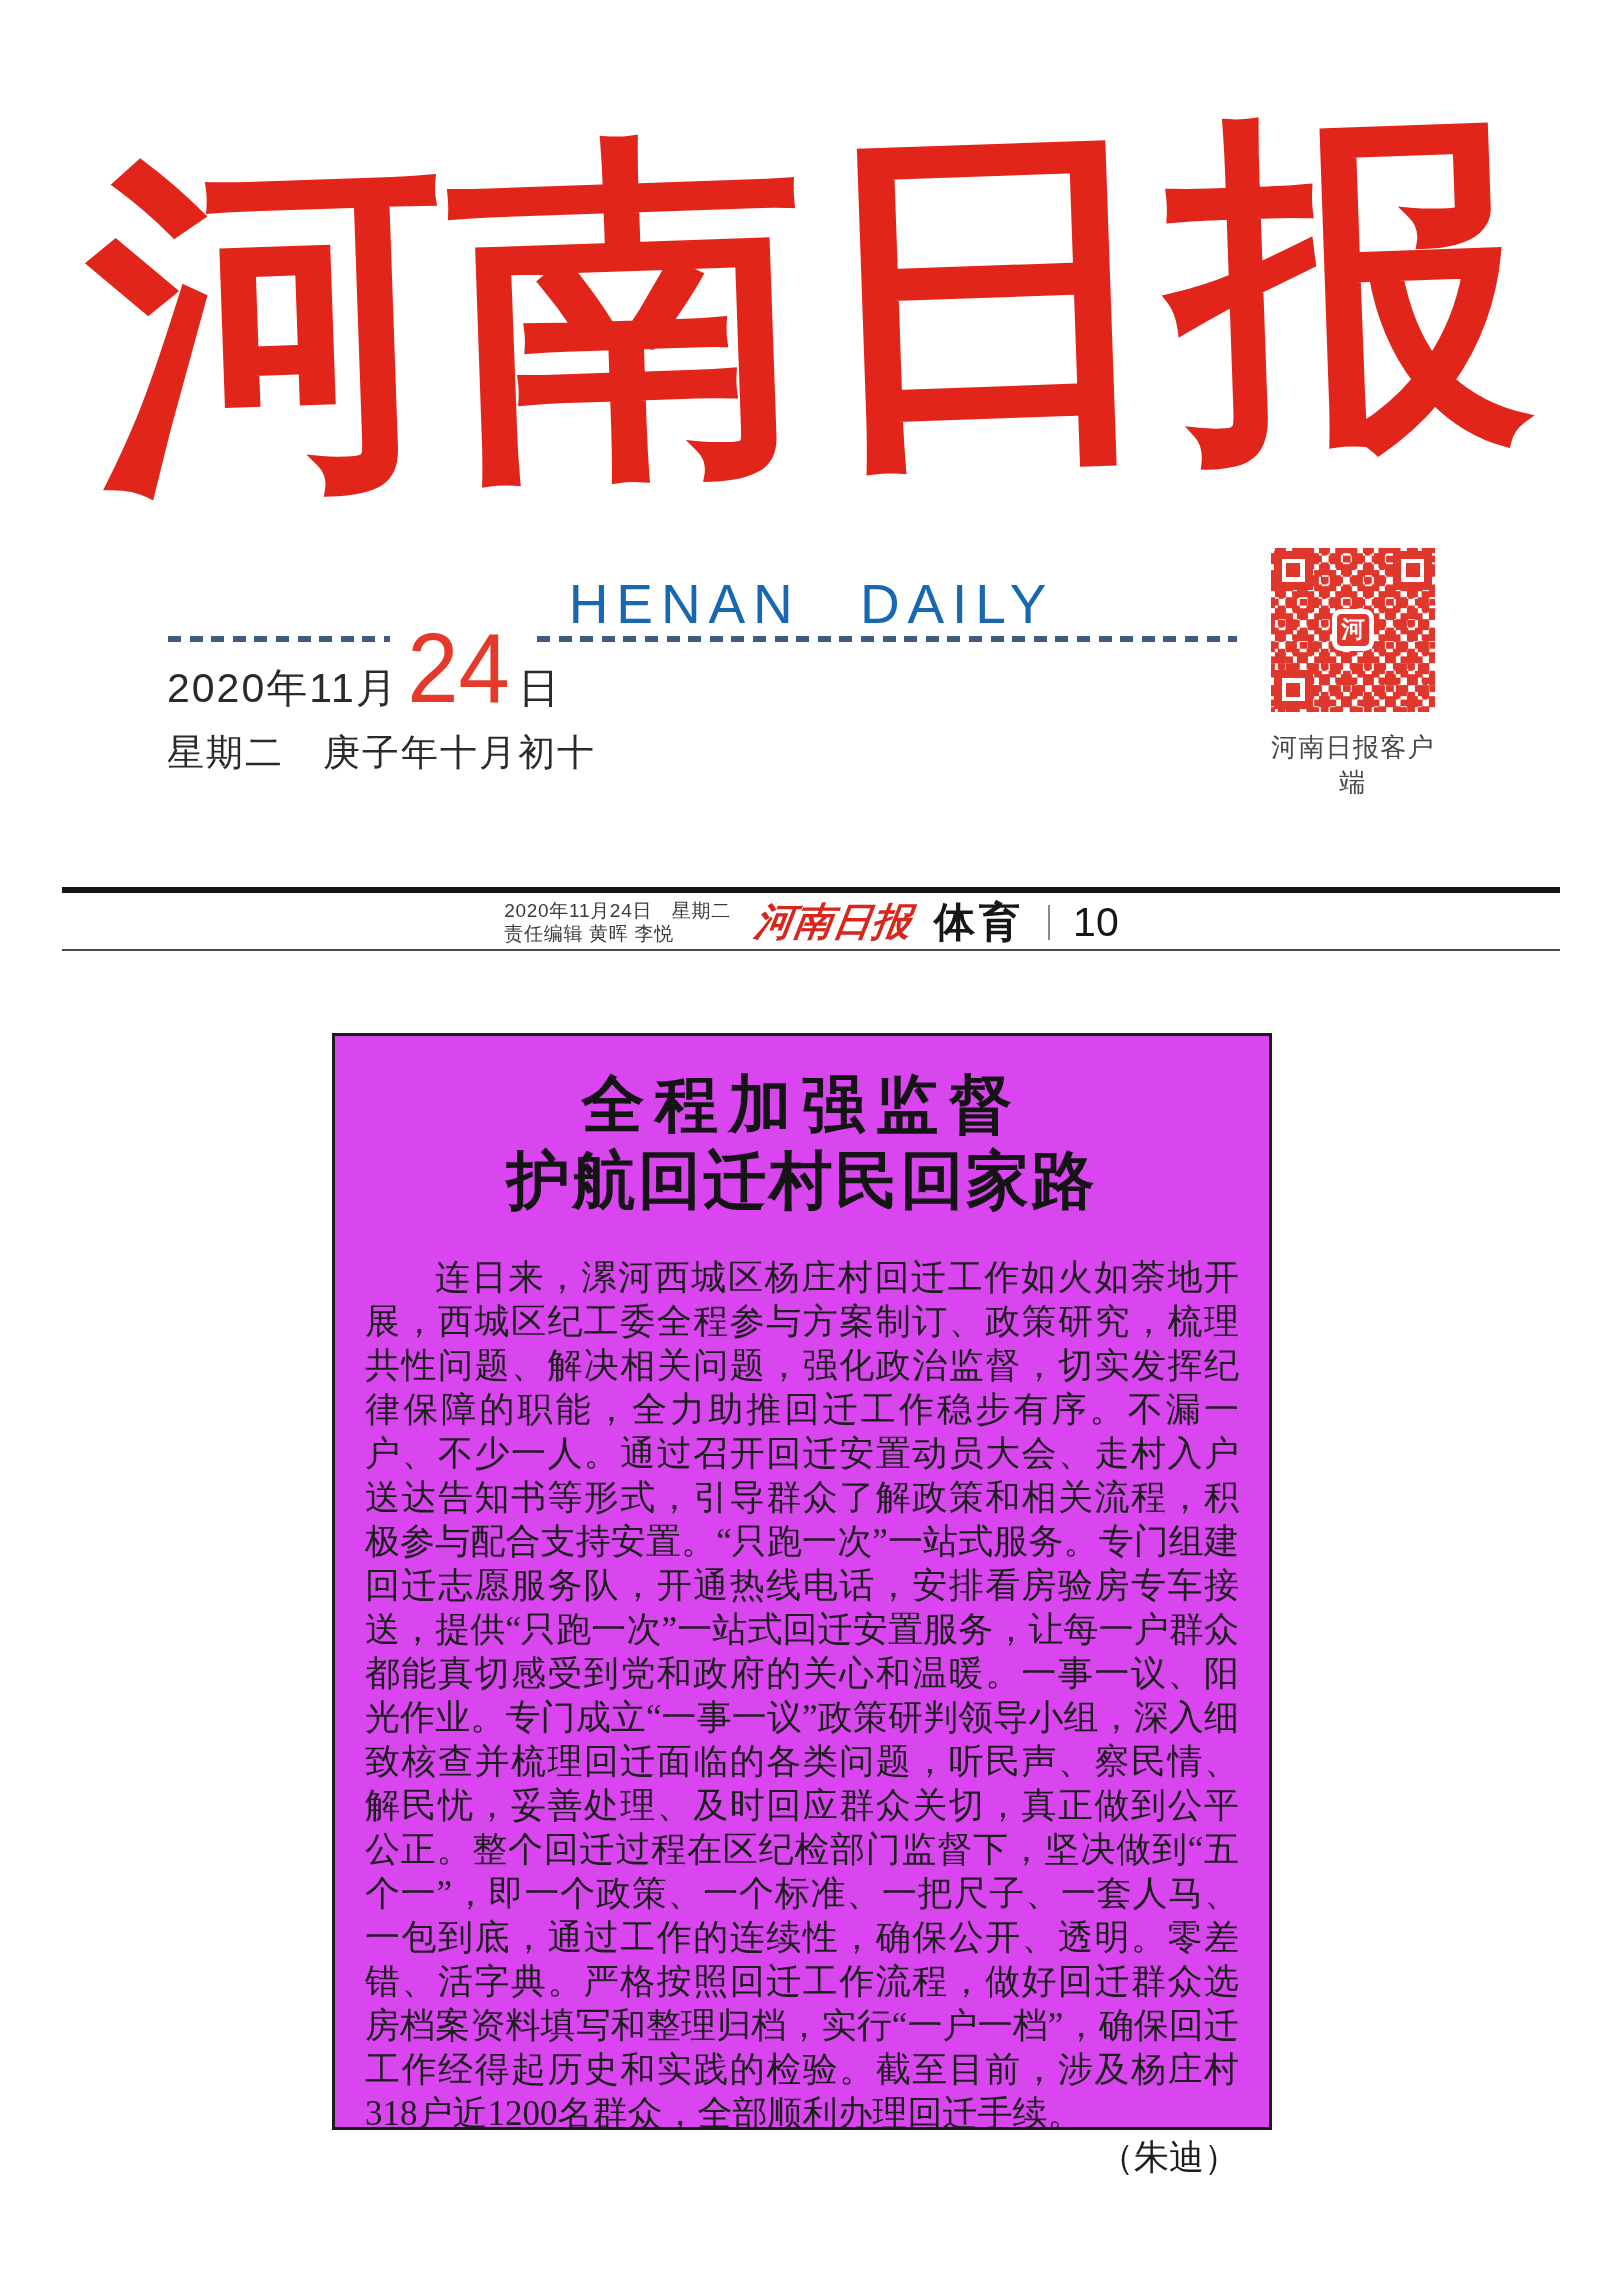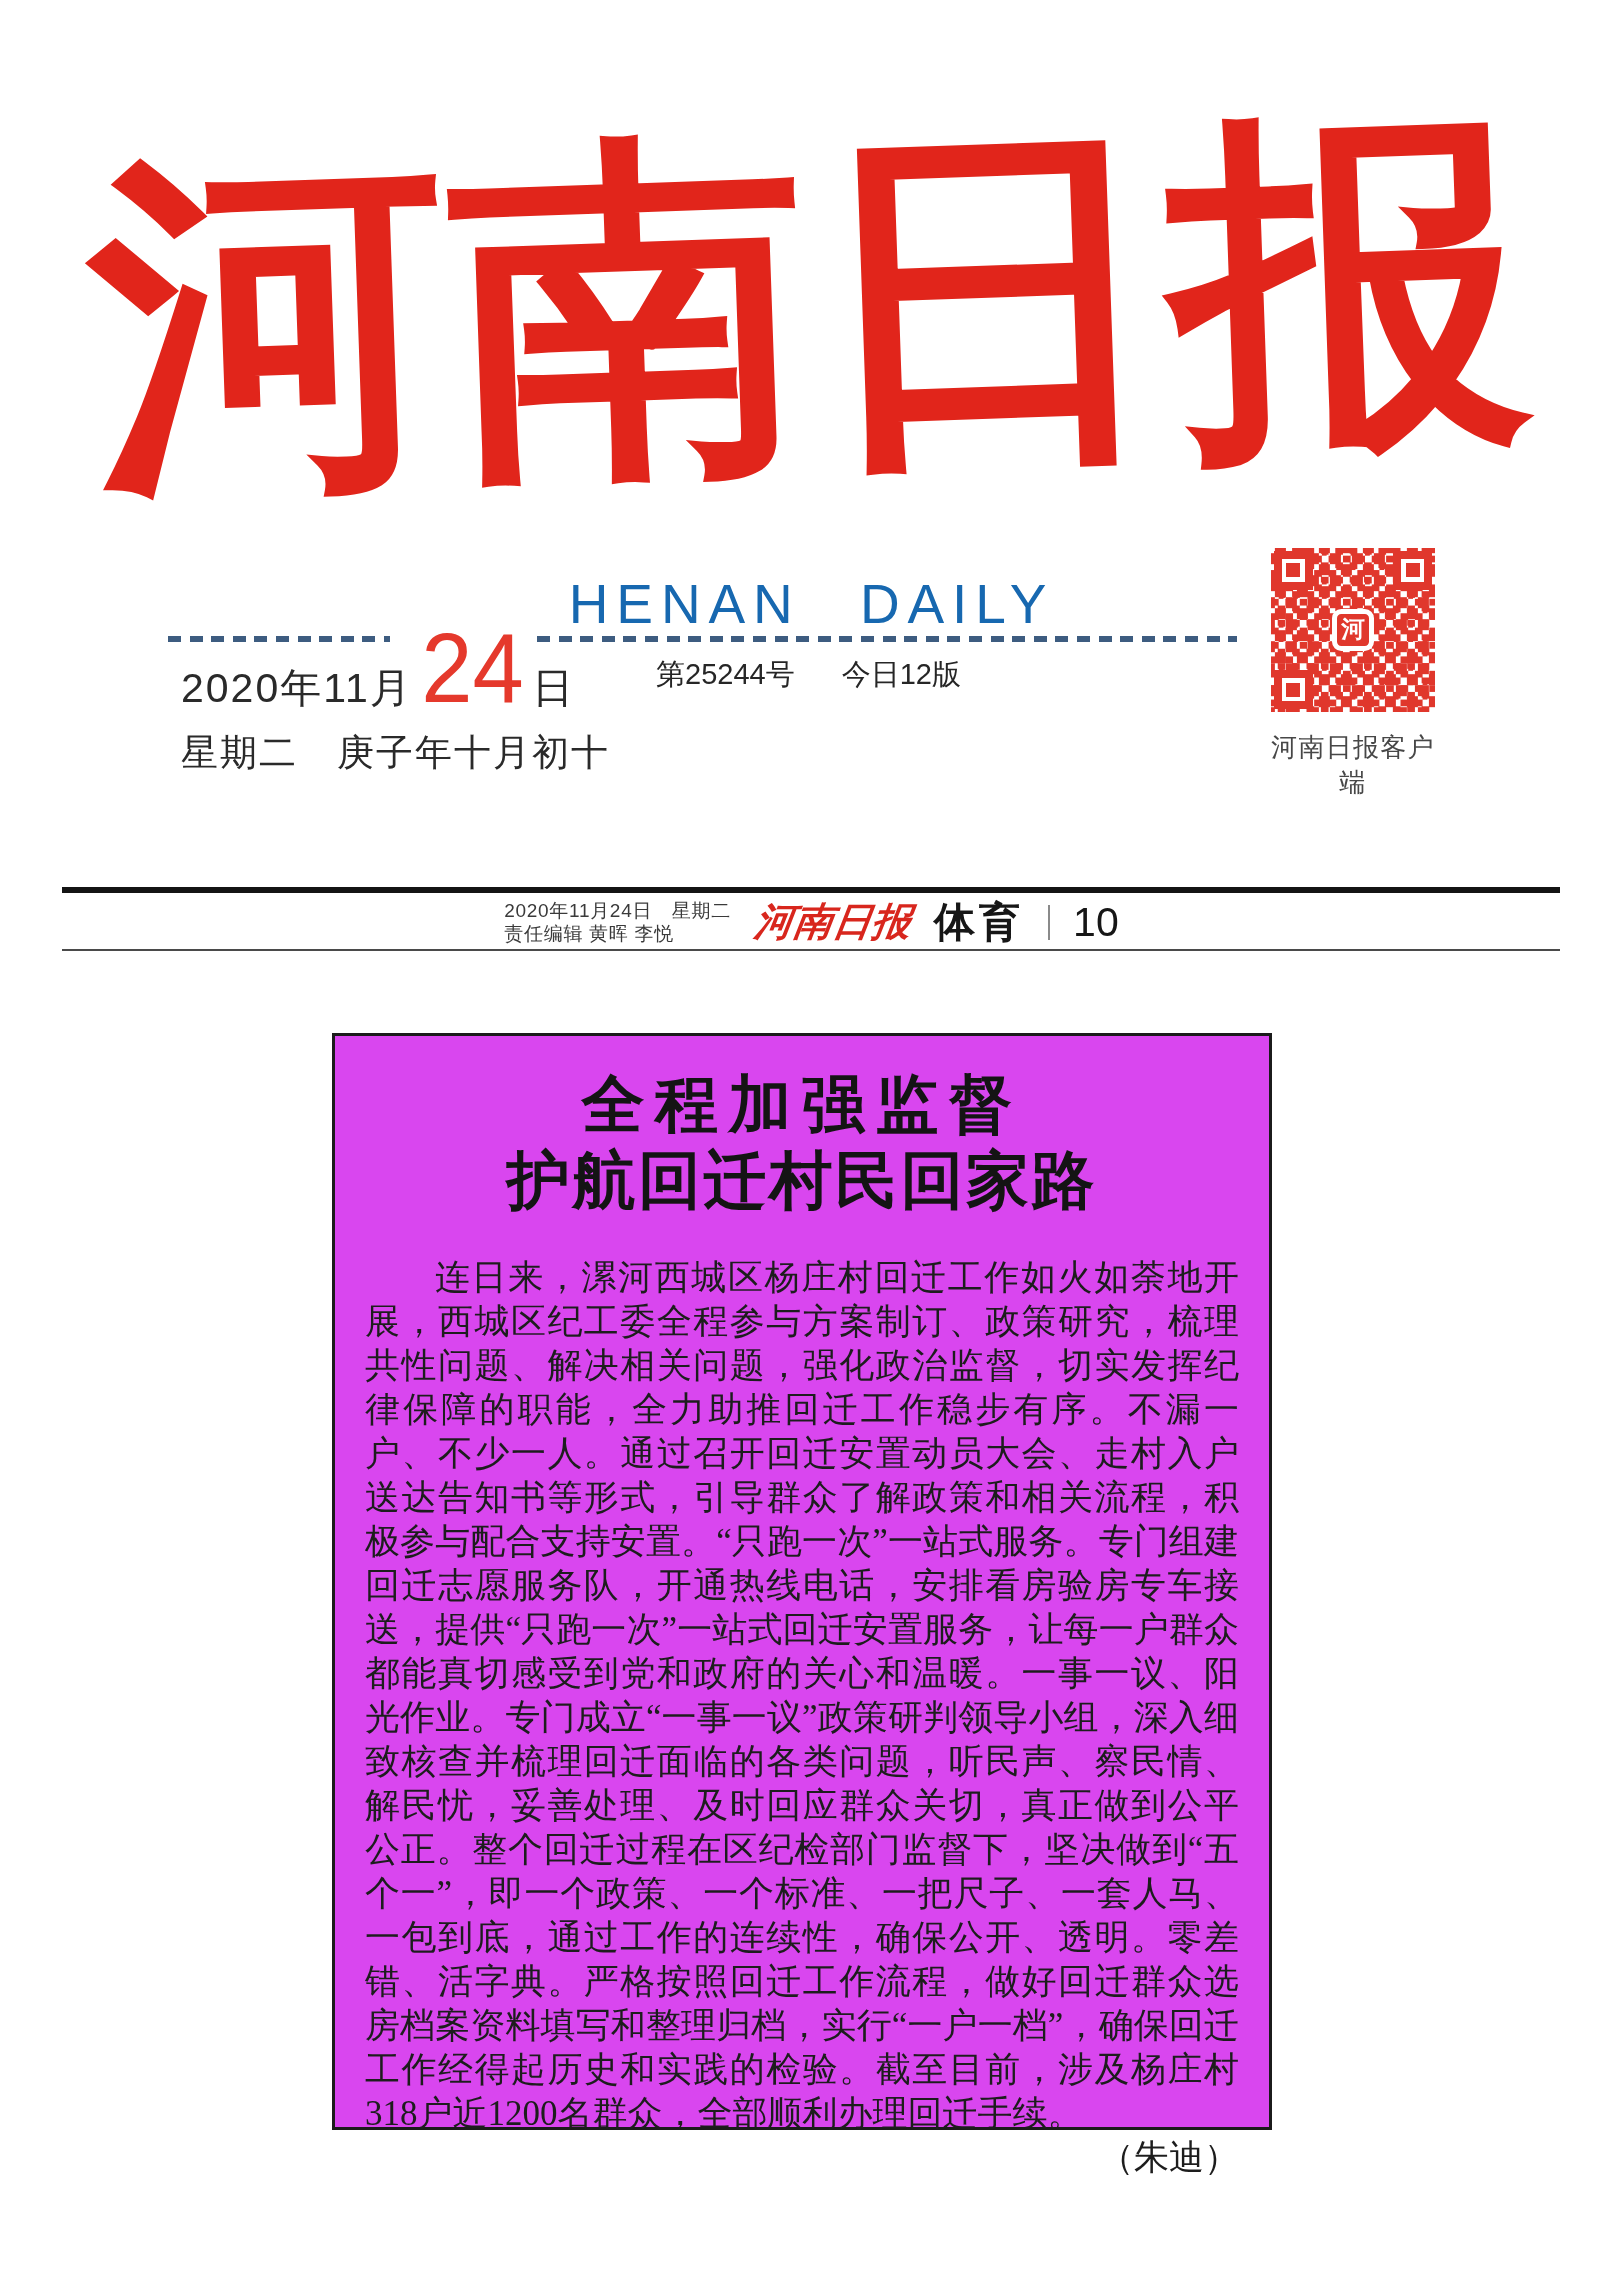--- a/index.html
+++ b/index.html
@@ -45,7 +45,7 @@
   .dash-right{ left:537px; width:700px; }
 
   
-  .dateline{ position:absolute; left:181px; top:619px; width:458px; }
+  .dateline{ position:absolute; left:167px; top:619px; width:458px; }
   .dateline-main{ display:flex; align-items:baseline; }
   .d-prefix{ font-size:41px; color:#2a2a2a; letter-spacing:2px; }
   .d-day{

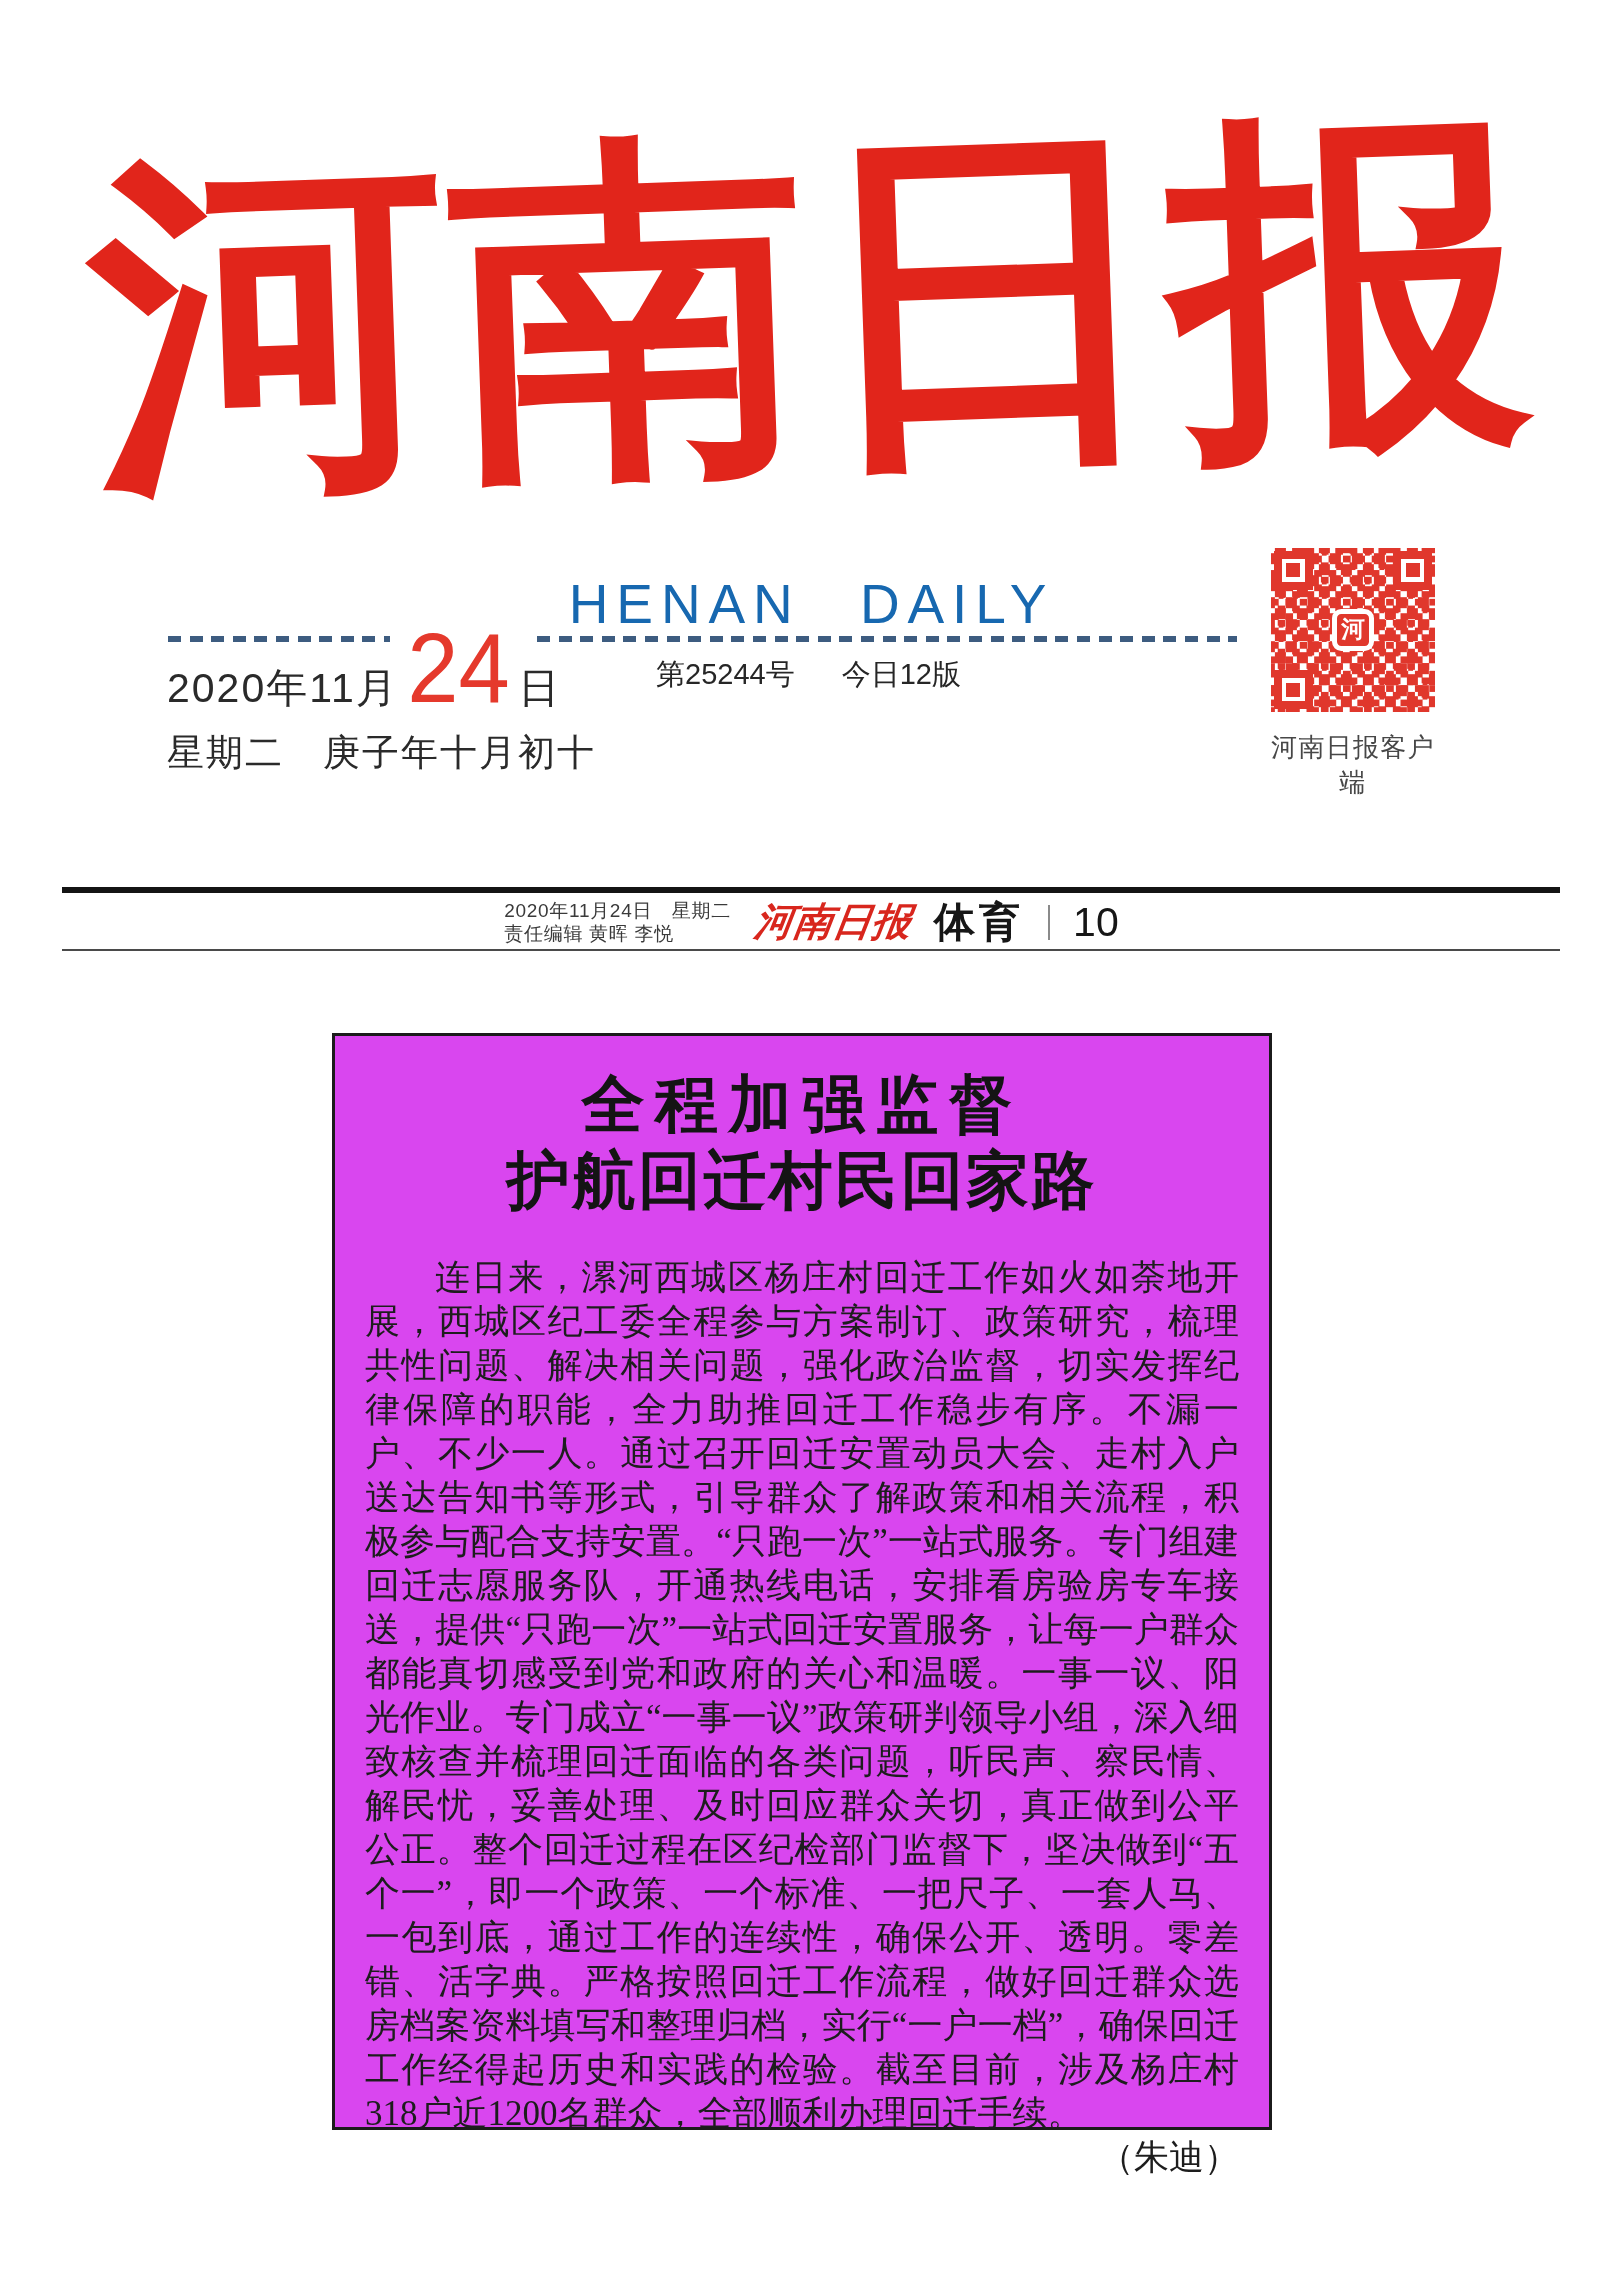--- a/index.html
+++ b/index.html
@@ -142,10 +142,6 @@
   </div>
 
   <div class="pub">
-    <div class="pub-row pub-row-last">
-      <span>第25244号</span>
-      <span>今日12版</span>
-    </div>
   </div>
 
   <div class="qr-wrap">

